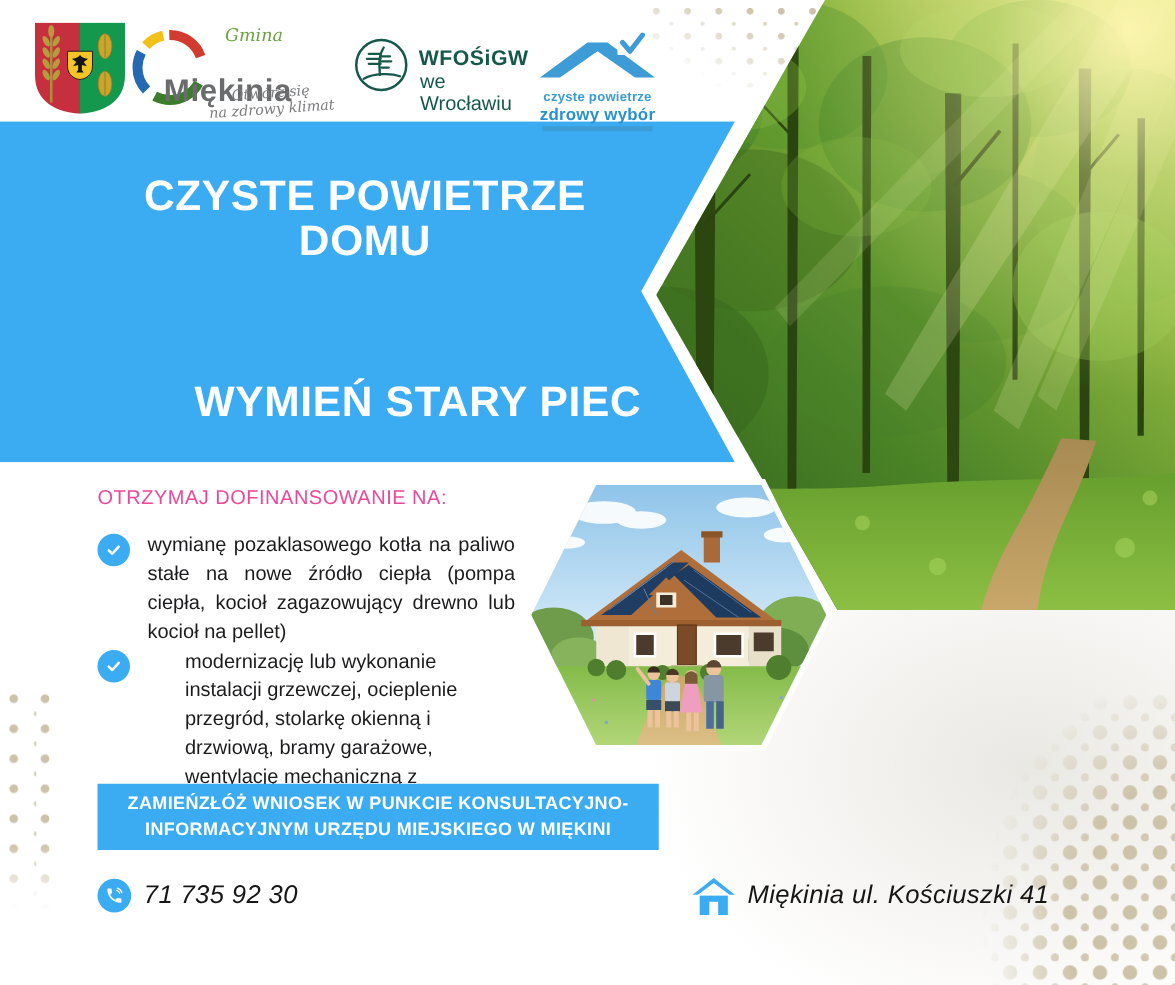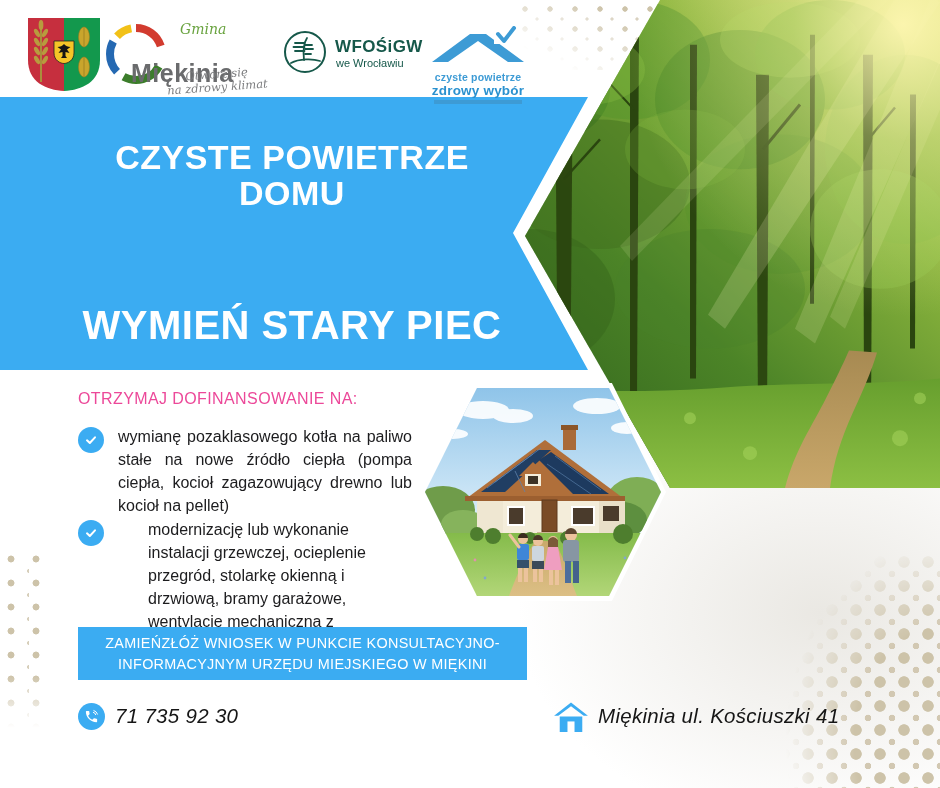--- a/index.html
+++ b/index.html
@@ -38,7 +38,7 @@
     font-style:italic;font-size:11.5px;line-height:1.1;color:#7c7d7f;transform:rotate(-4deg);}
   .logo-wfosigw{left:283px;top:30px;width:132px;height:50px;}
   .wf-text1{position:absolute;left:52px;top:7px;font-size:17px;font-weight:700;color:#16584a;letter-spacing:.4px;}
-  .wf-text2{position:absolute;left:53px;top:27px;font-size:11px;color:#16584a;}
+  .wf-text2{position:absolute;left:53px;top:27px;font-size:16px;color:#16584a;}
   .logo-czyste{left:428px;top:26px;width:100px;height:64px;text-align:center;}
   .cz-line1{font-size:10.5px;font-weight:700;color:#3d9bd5;letter-spacing:.2px;margin-top:1px;}
   .cz-line2{font-size:13.5px;font-weight:800;color:#2a91cf;letter-spacing:.2px;}

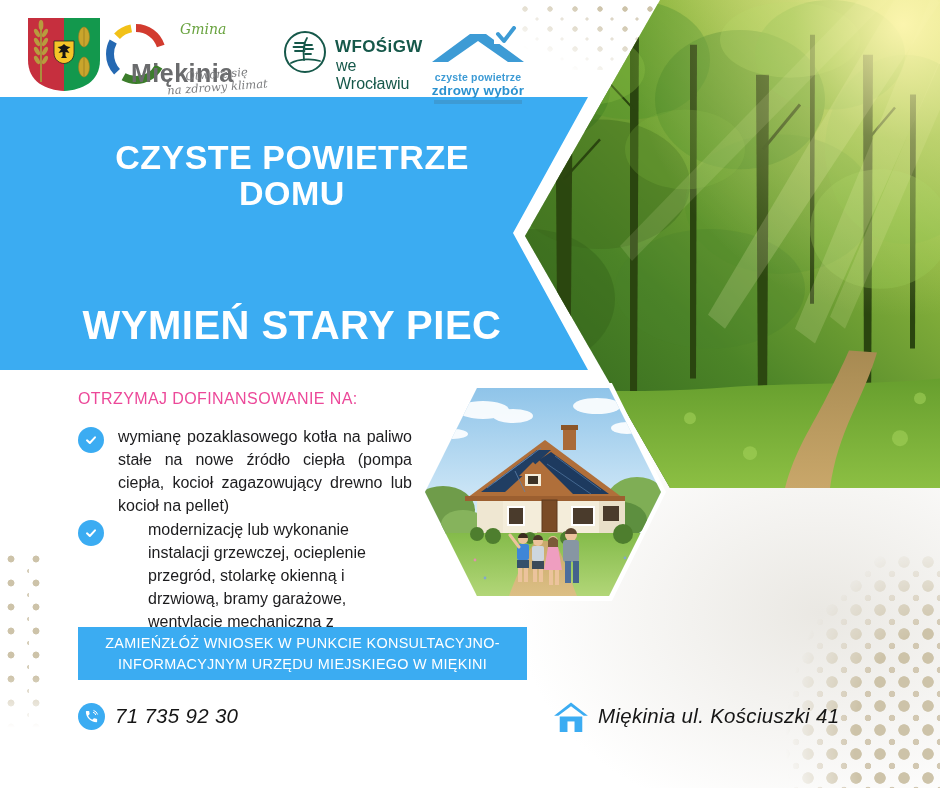--- a/index.html
+++ b/index.html
@@ -52,8 +52,8 @@
     clip-path:polygon(0 0,100% 0,513px 136px,100% 100%,0 100%);}
   .hero-title{position:absolute;left:55px;top:42px;width:474px;text-align:center;color:#fff;
     font-weight:800;font-size:34px;line-height:36px;letter-spacing:.5px;}
-  .hero-sub{position:absolute;left:55px;top:206px;width:474px;text-align:center;color:#fff;
-    font-weight:800;font-size:40px;letter-spacing:.5px;}
+  .hero-sub{position:absolute;left:39px;top:206px;width:474px;text-align:right;color:#fff;
+    font-weight:800;font-size:34px;letter-spacing:.5px;}
   
   .benefits-heading{position:absolute;left:78px;top:390px;font-size:16px;font-weight:400;color:#ec4899;letter-spacing:.4px;}
   .bullet{position:absolute;left:78px;display:flex;align-items:flex-start;width:334px;}

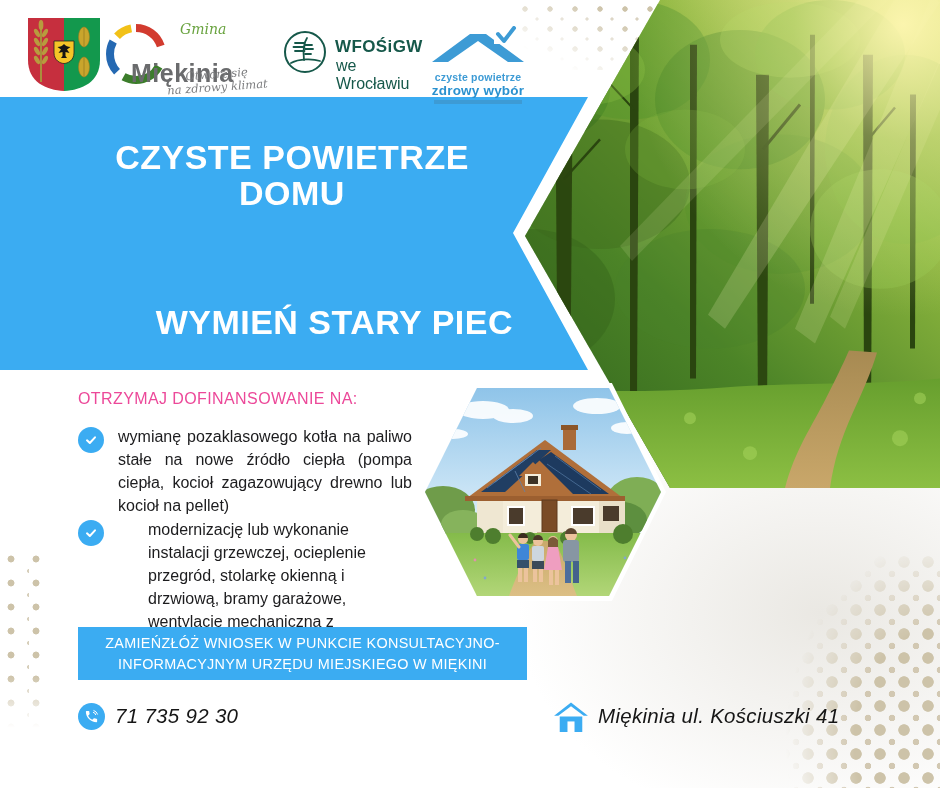--- a/index.html
+++ b/index.html
@@ -72,7 +72,7 @@
   
   .cta{position:absolute;left:78px;top:627px;width:449px;height:53px;background:#3bacf2;
     display:flex;align-items:center;justify-content:center;text-align:center;}
-  .cta-text{color:#fff;font-weight:400;font-size:14.4px;line-height:21px;letter-spacing:.3px;}
+  .cta-text{color:#fff;font-weight:700;font-size:14.4px;line-height:21px;letter-spacing:.3px;}
   
   .contact{position:absolute;top:698px;height:36px;display:flex;align-items:center;}
   .contact-phone{left:78px;}

